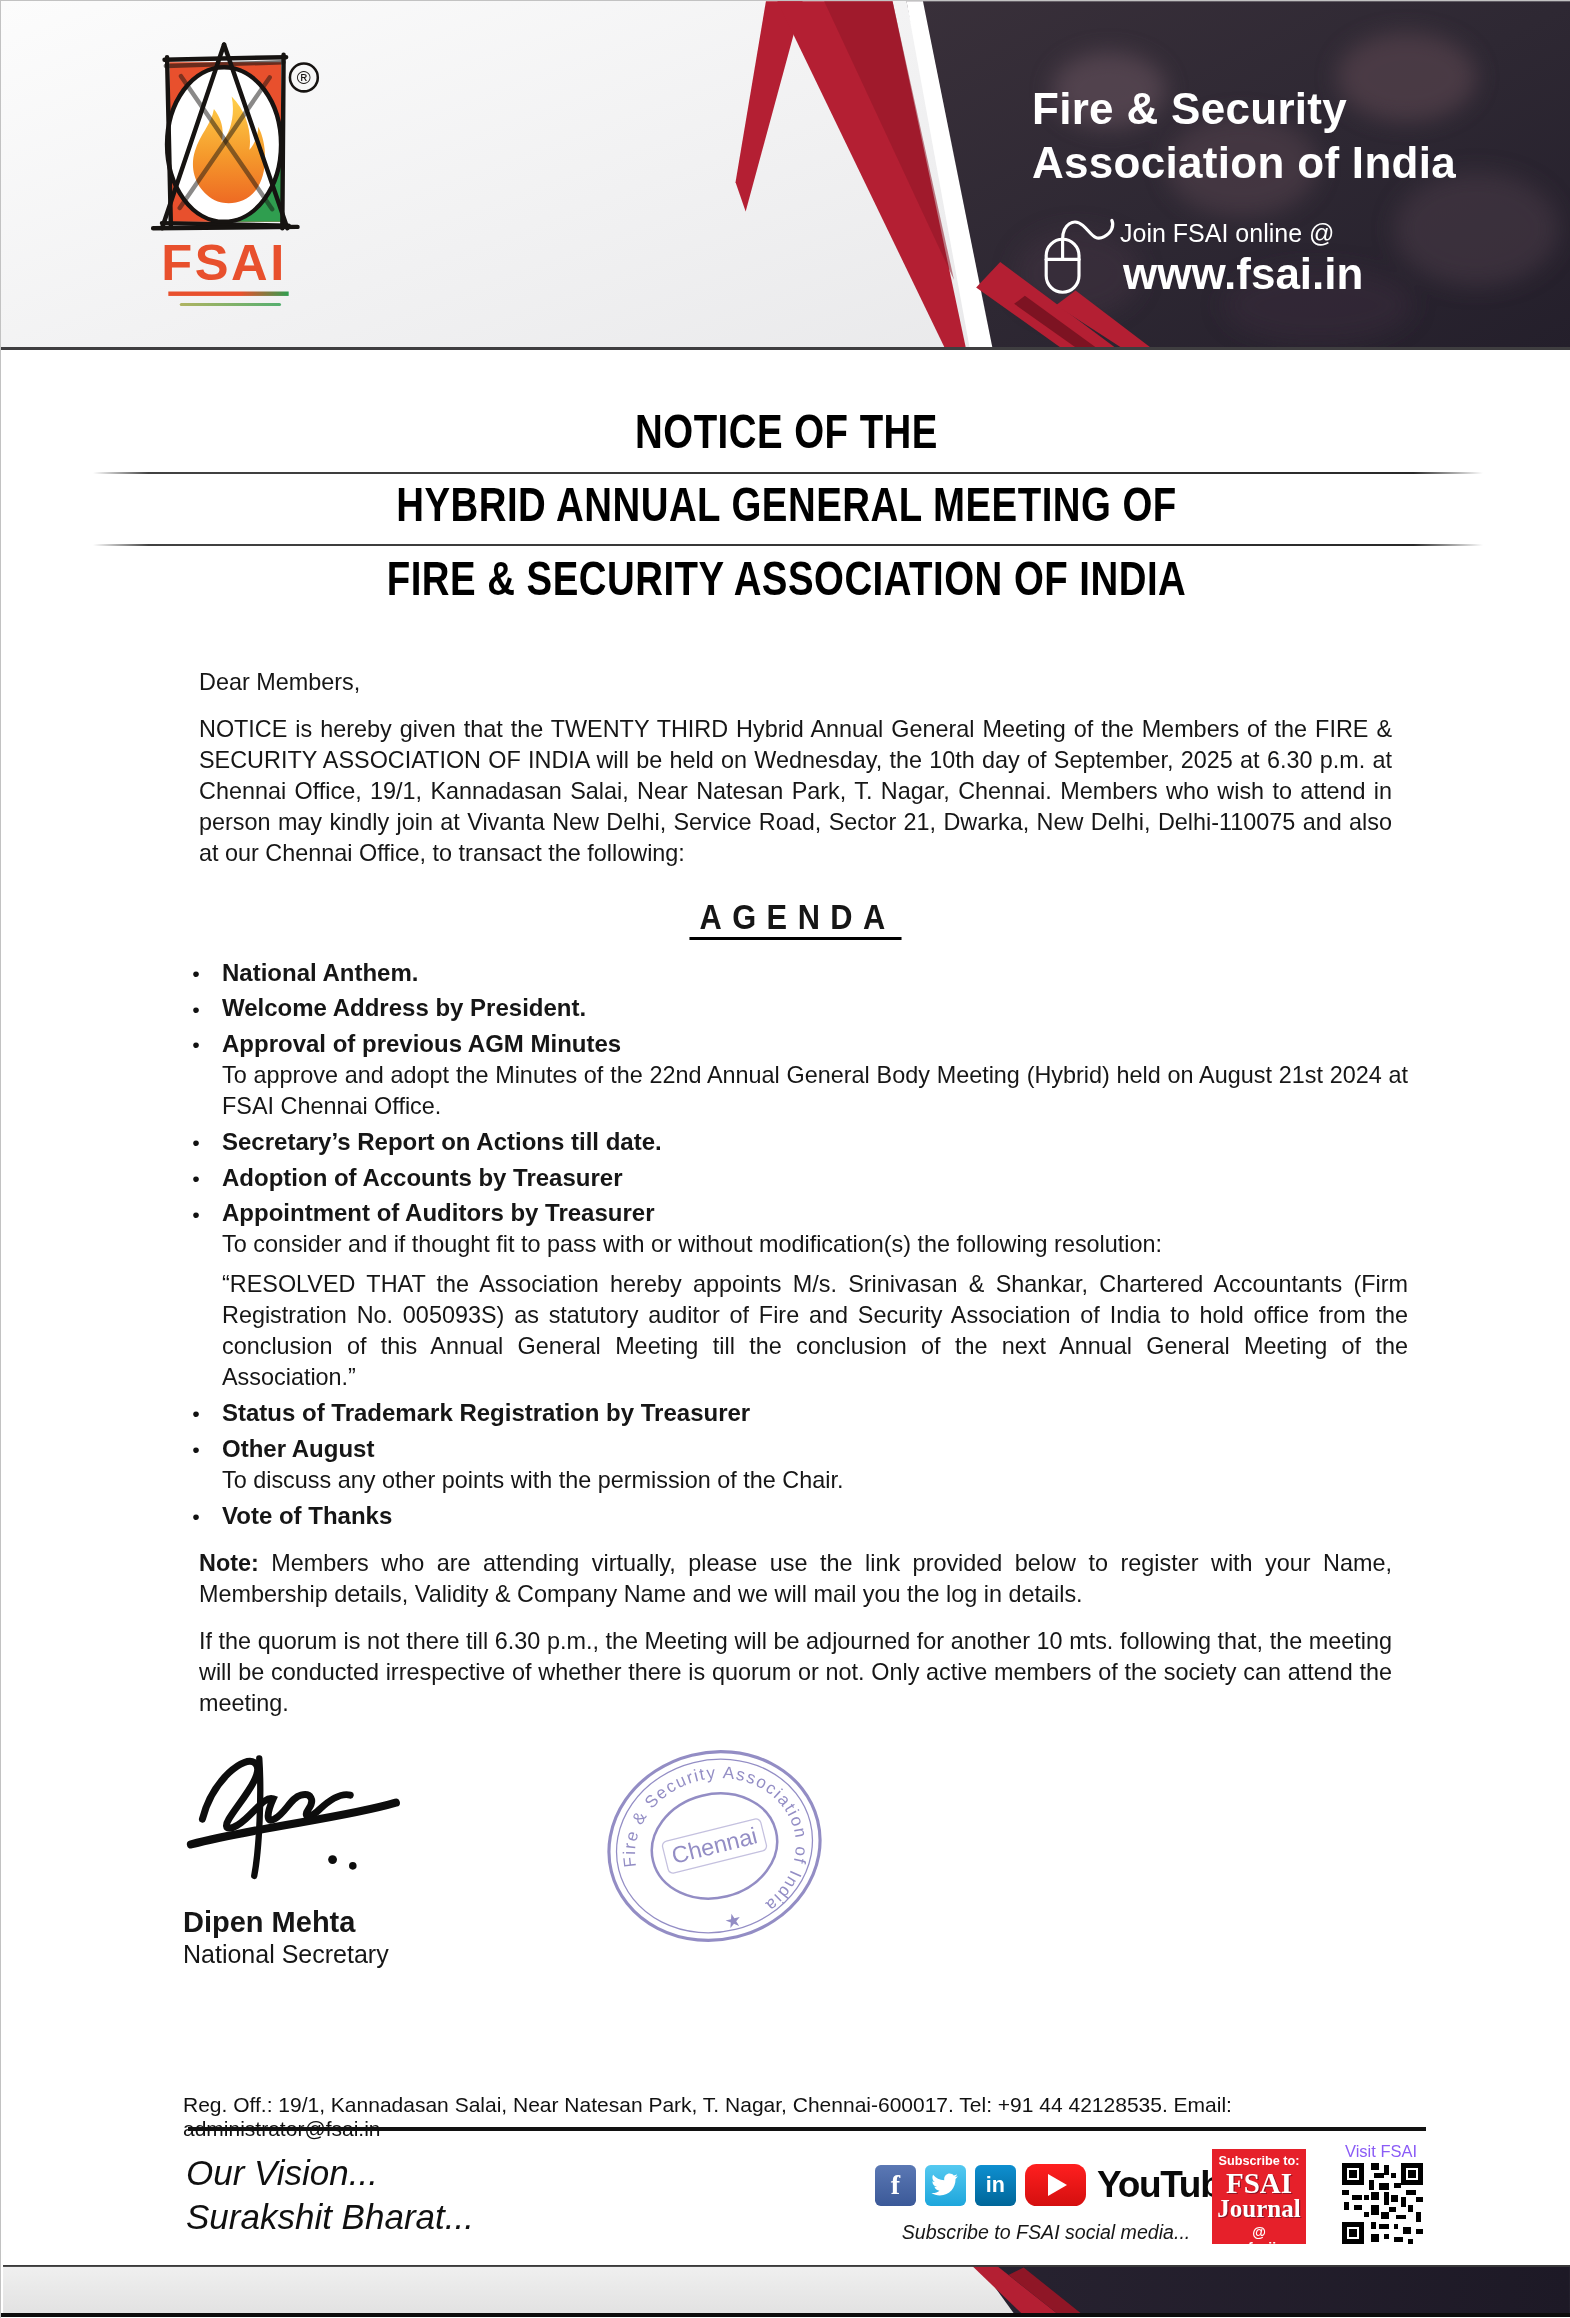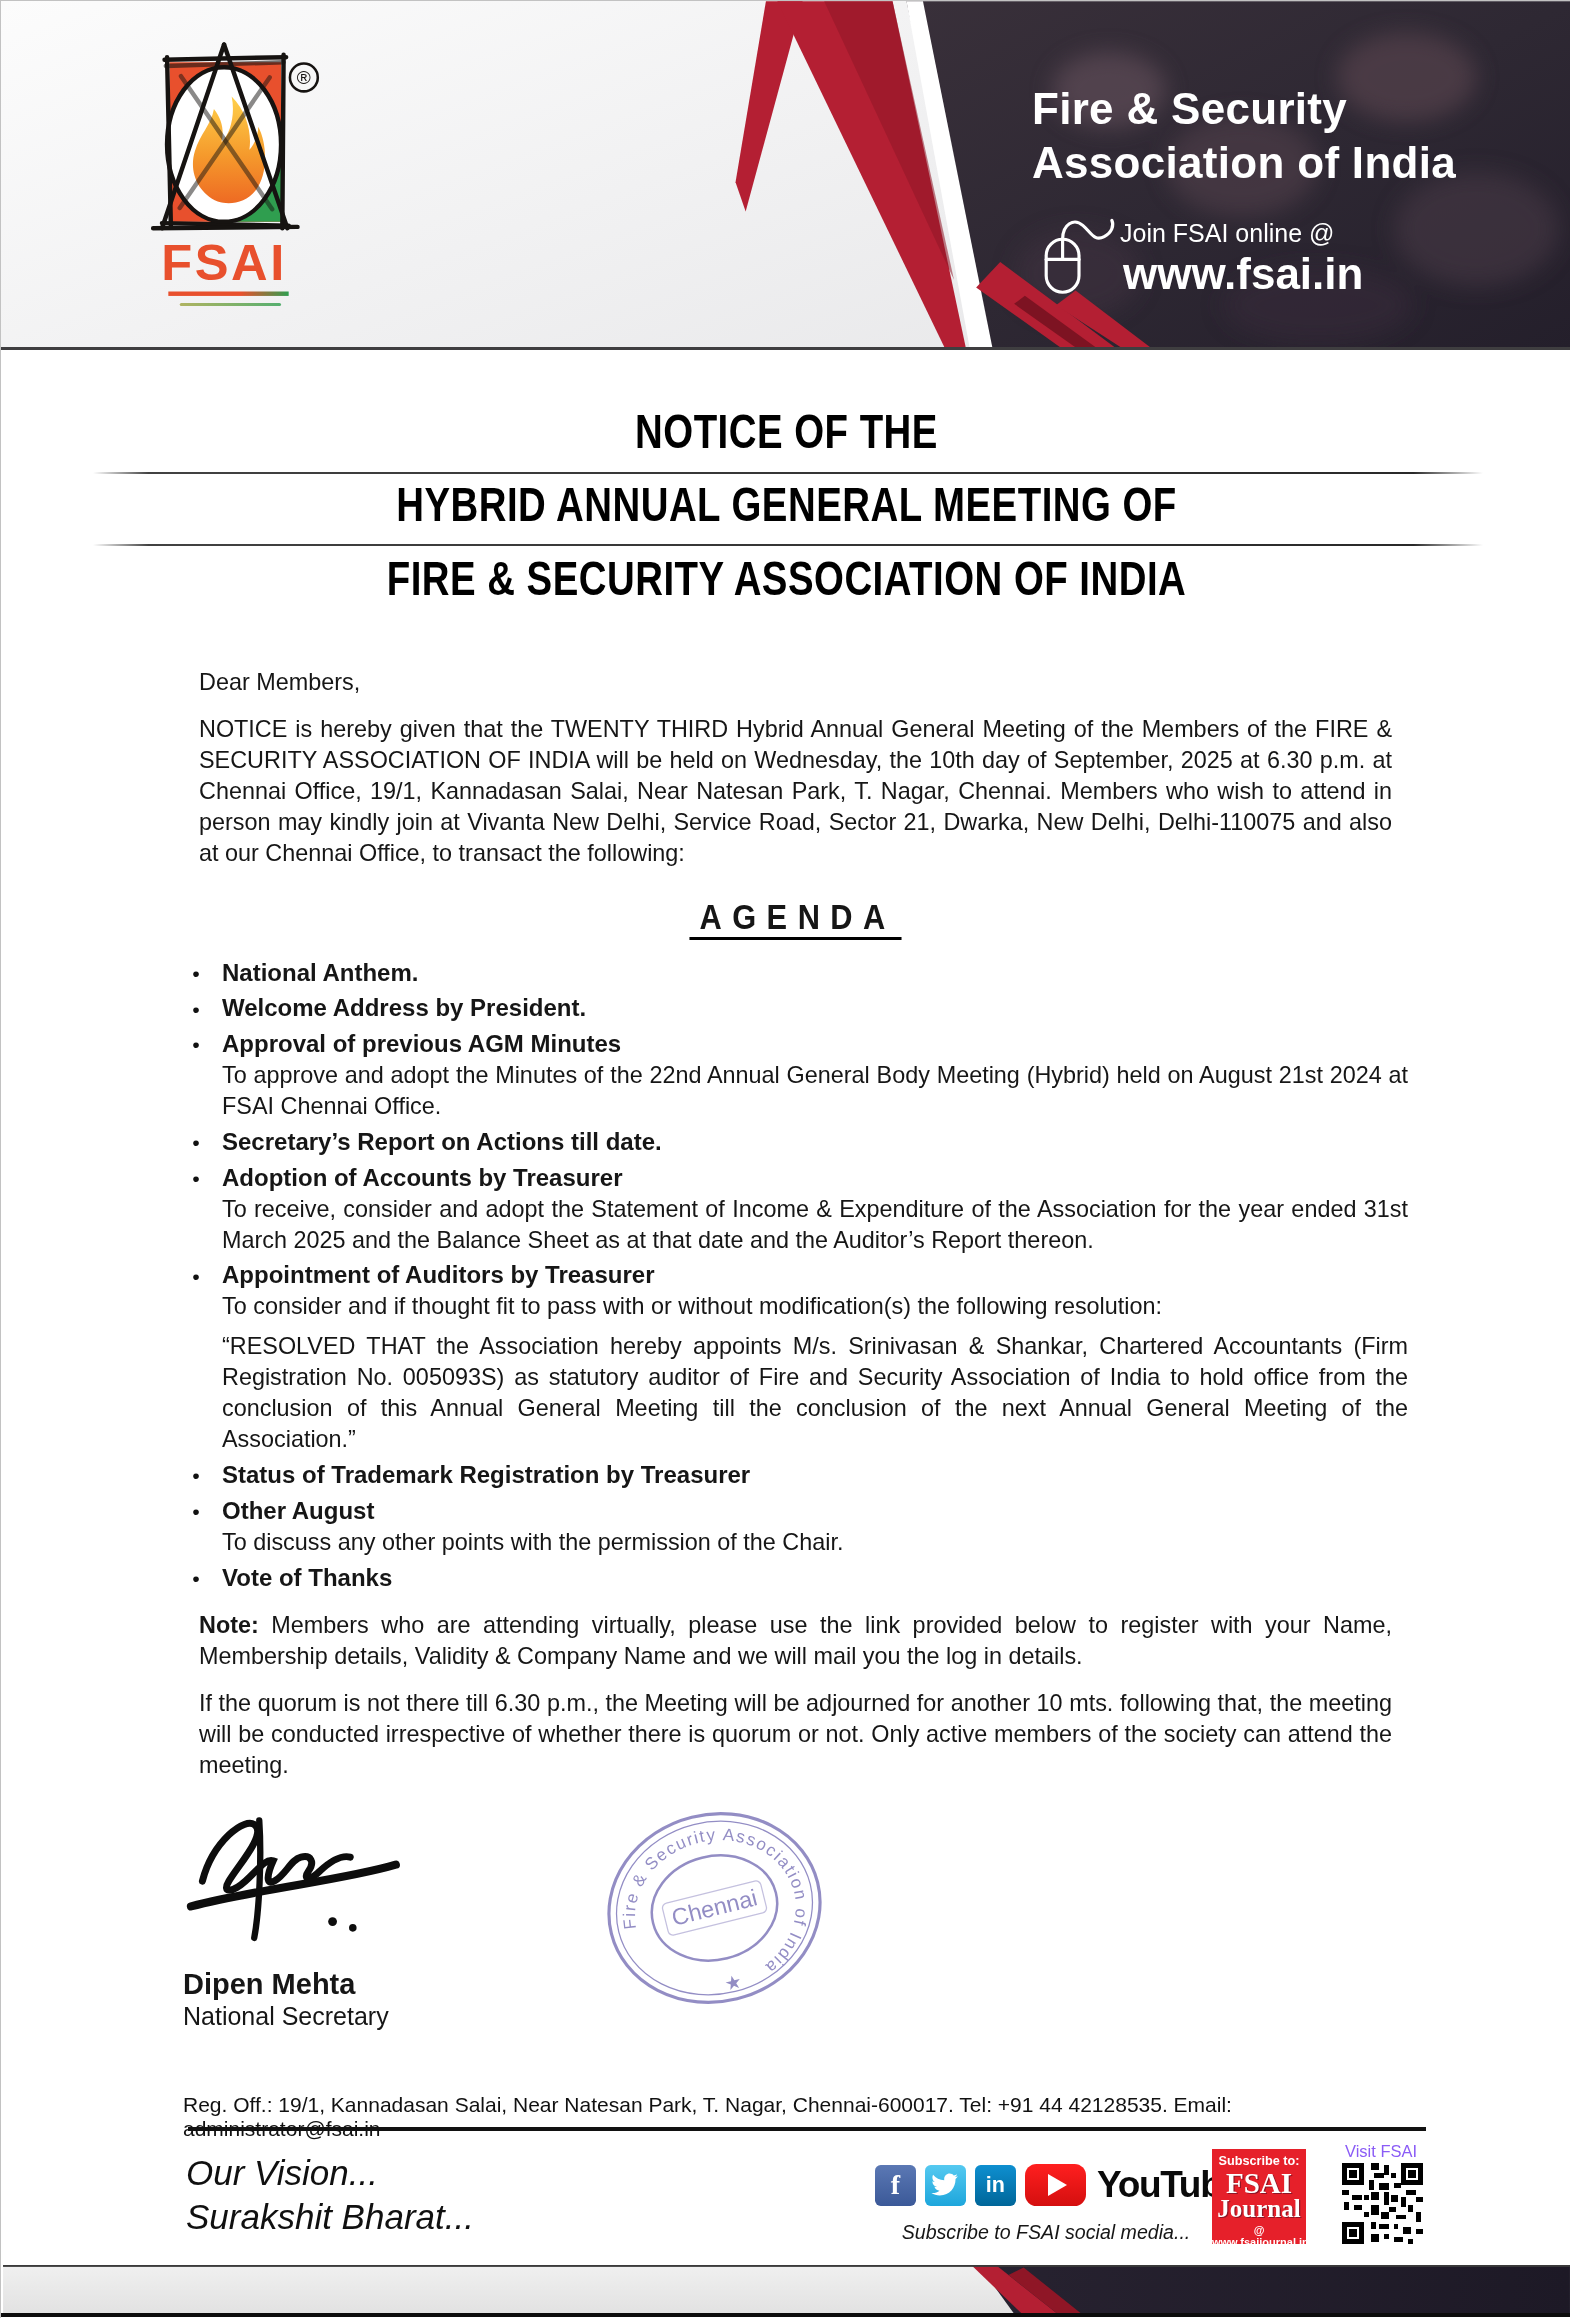--- a/index.html
+++ b/index.html
@@ -197,7 +197,6 @@
     <div class="ai-detail">To approve and adopt the Minutes of the 22nd Annual General Body Meeting (Hybrid) held on August 21st 2024 at FSAI Chennai Office.</div>
     <div class="ai"><span class="ai-label">Secretary’s Report on Actions till date.</span></div>
     <div class="ai"><span class="ai-label">Adoption of Accounts by Treasurer</span></div>
-    <div class="ai-detail">To receive, consider and adopt the Statement of Income &amp; Expenditure of the Association for the year ended 31st March 2025 and the Balance Sheet as at that date and the Auditor’s Report thereon.</div>
     <div class="ai"><span class="ai-label">Appointment of Auditors by Treasurer</span></div>
     <div class="ai-detail">To consider and if thought fit to pass with or without modification(s) the following resolution:</div>
     <div class="ai-detail2">“RESOLVED THAT the Association hereby appoints M/s. Srinivasan &amp; Shankar, Chartered Accountants (Firm Registration No. 005093S) as statutory auditor of Fire and Security Association of India to hold office from the conclusion of this Annual General Meeting till the conclusion of the next Annual General Meeting of the Association.”</div>

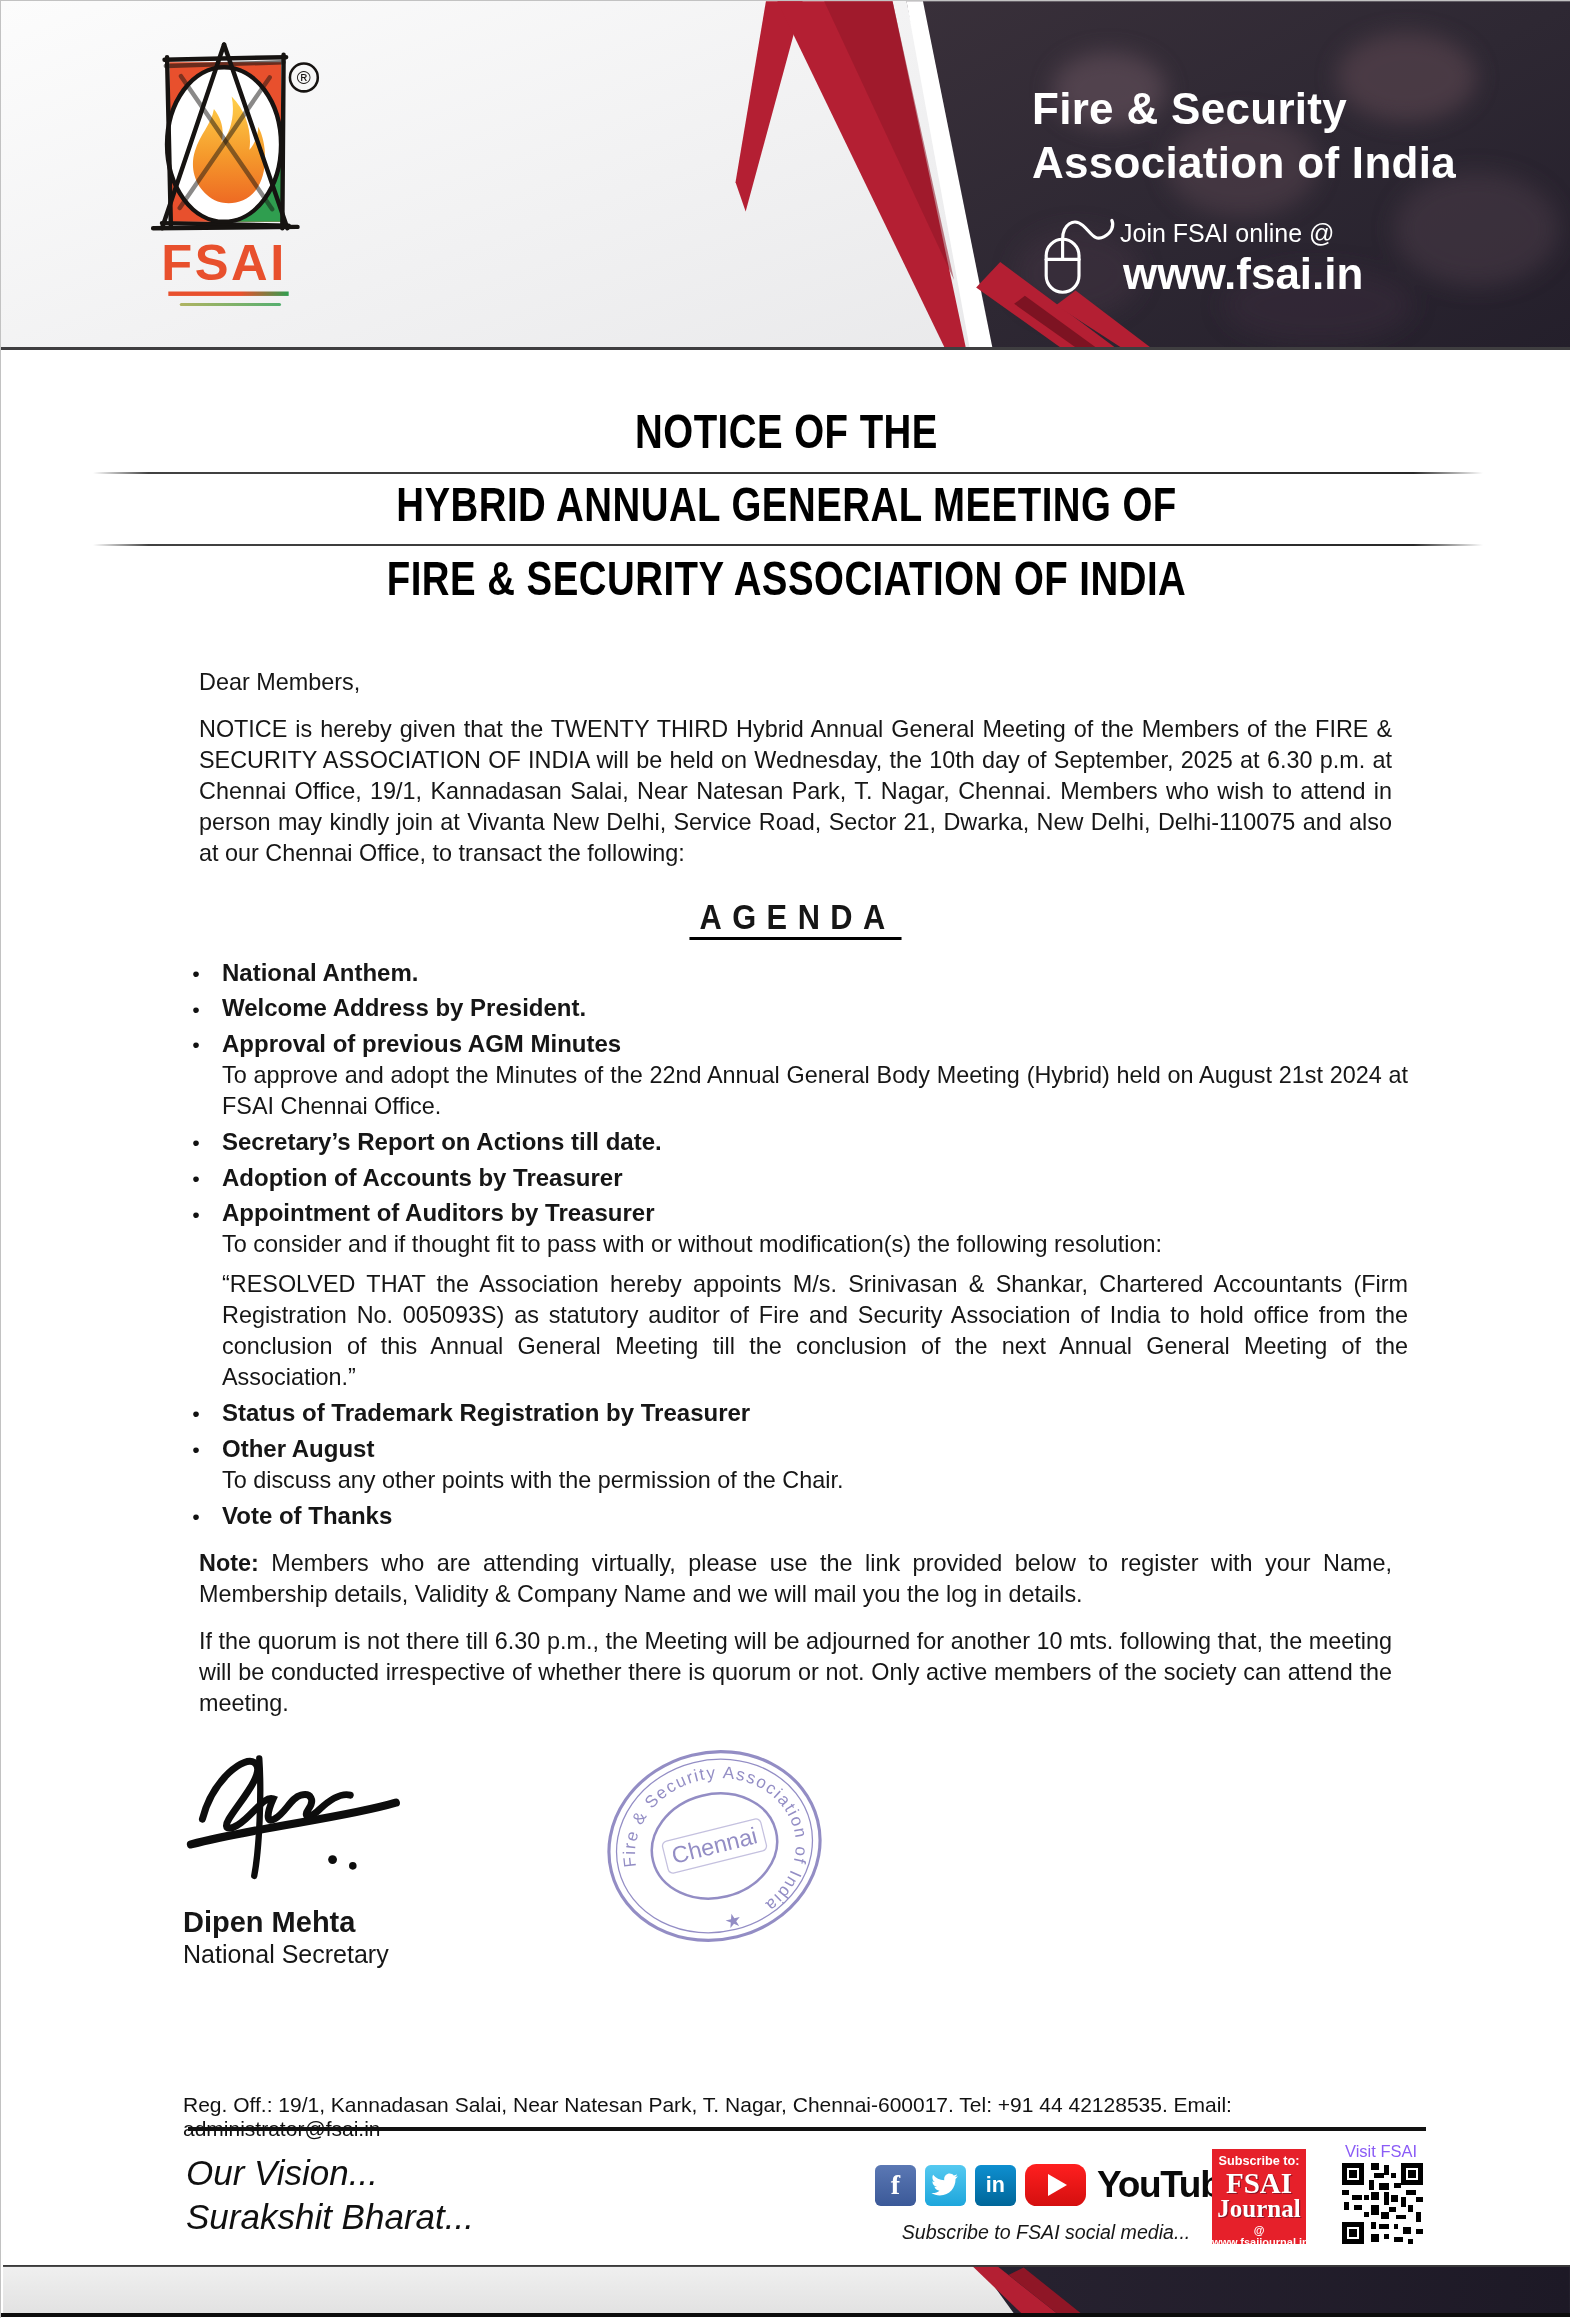--- a/index.html
+++ b/index.html
@@ -70,7 +70,7 @@
          text-shadow:1.3px 1.3px 0 #8f1626;}
   .j-big2{font-family:"Liberation Serif",serif;font-weight:bold;font-size:25px;line-height:25px;
           text-shadow:1.3px 1.3px 0 #8f1626;}
-  .j-url{font-size:11px;font-weight:bold;margin-top:3.8px;}
+  .j-url{font-size:14px;font-weight:bold;margin-top:3.8px;}
   .visit{position:absolute;left:1337px;top:2141px;width:86px;text-align:center;font-size:16.5px;color:#8b5cf6;}
   .qr{position:absolute;left:1341px;top:2162px;cursor:pointer;}
   .bottombar{position:absolute;left:0;top:2264px;width:1571px;height:48px;}

